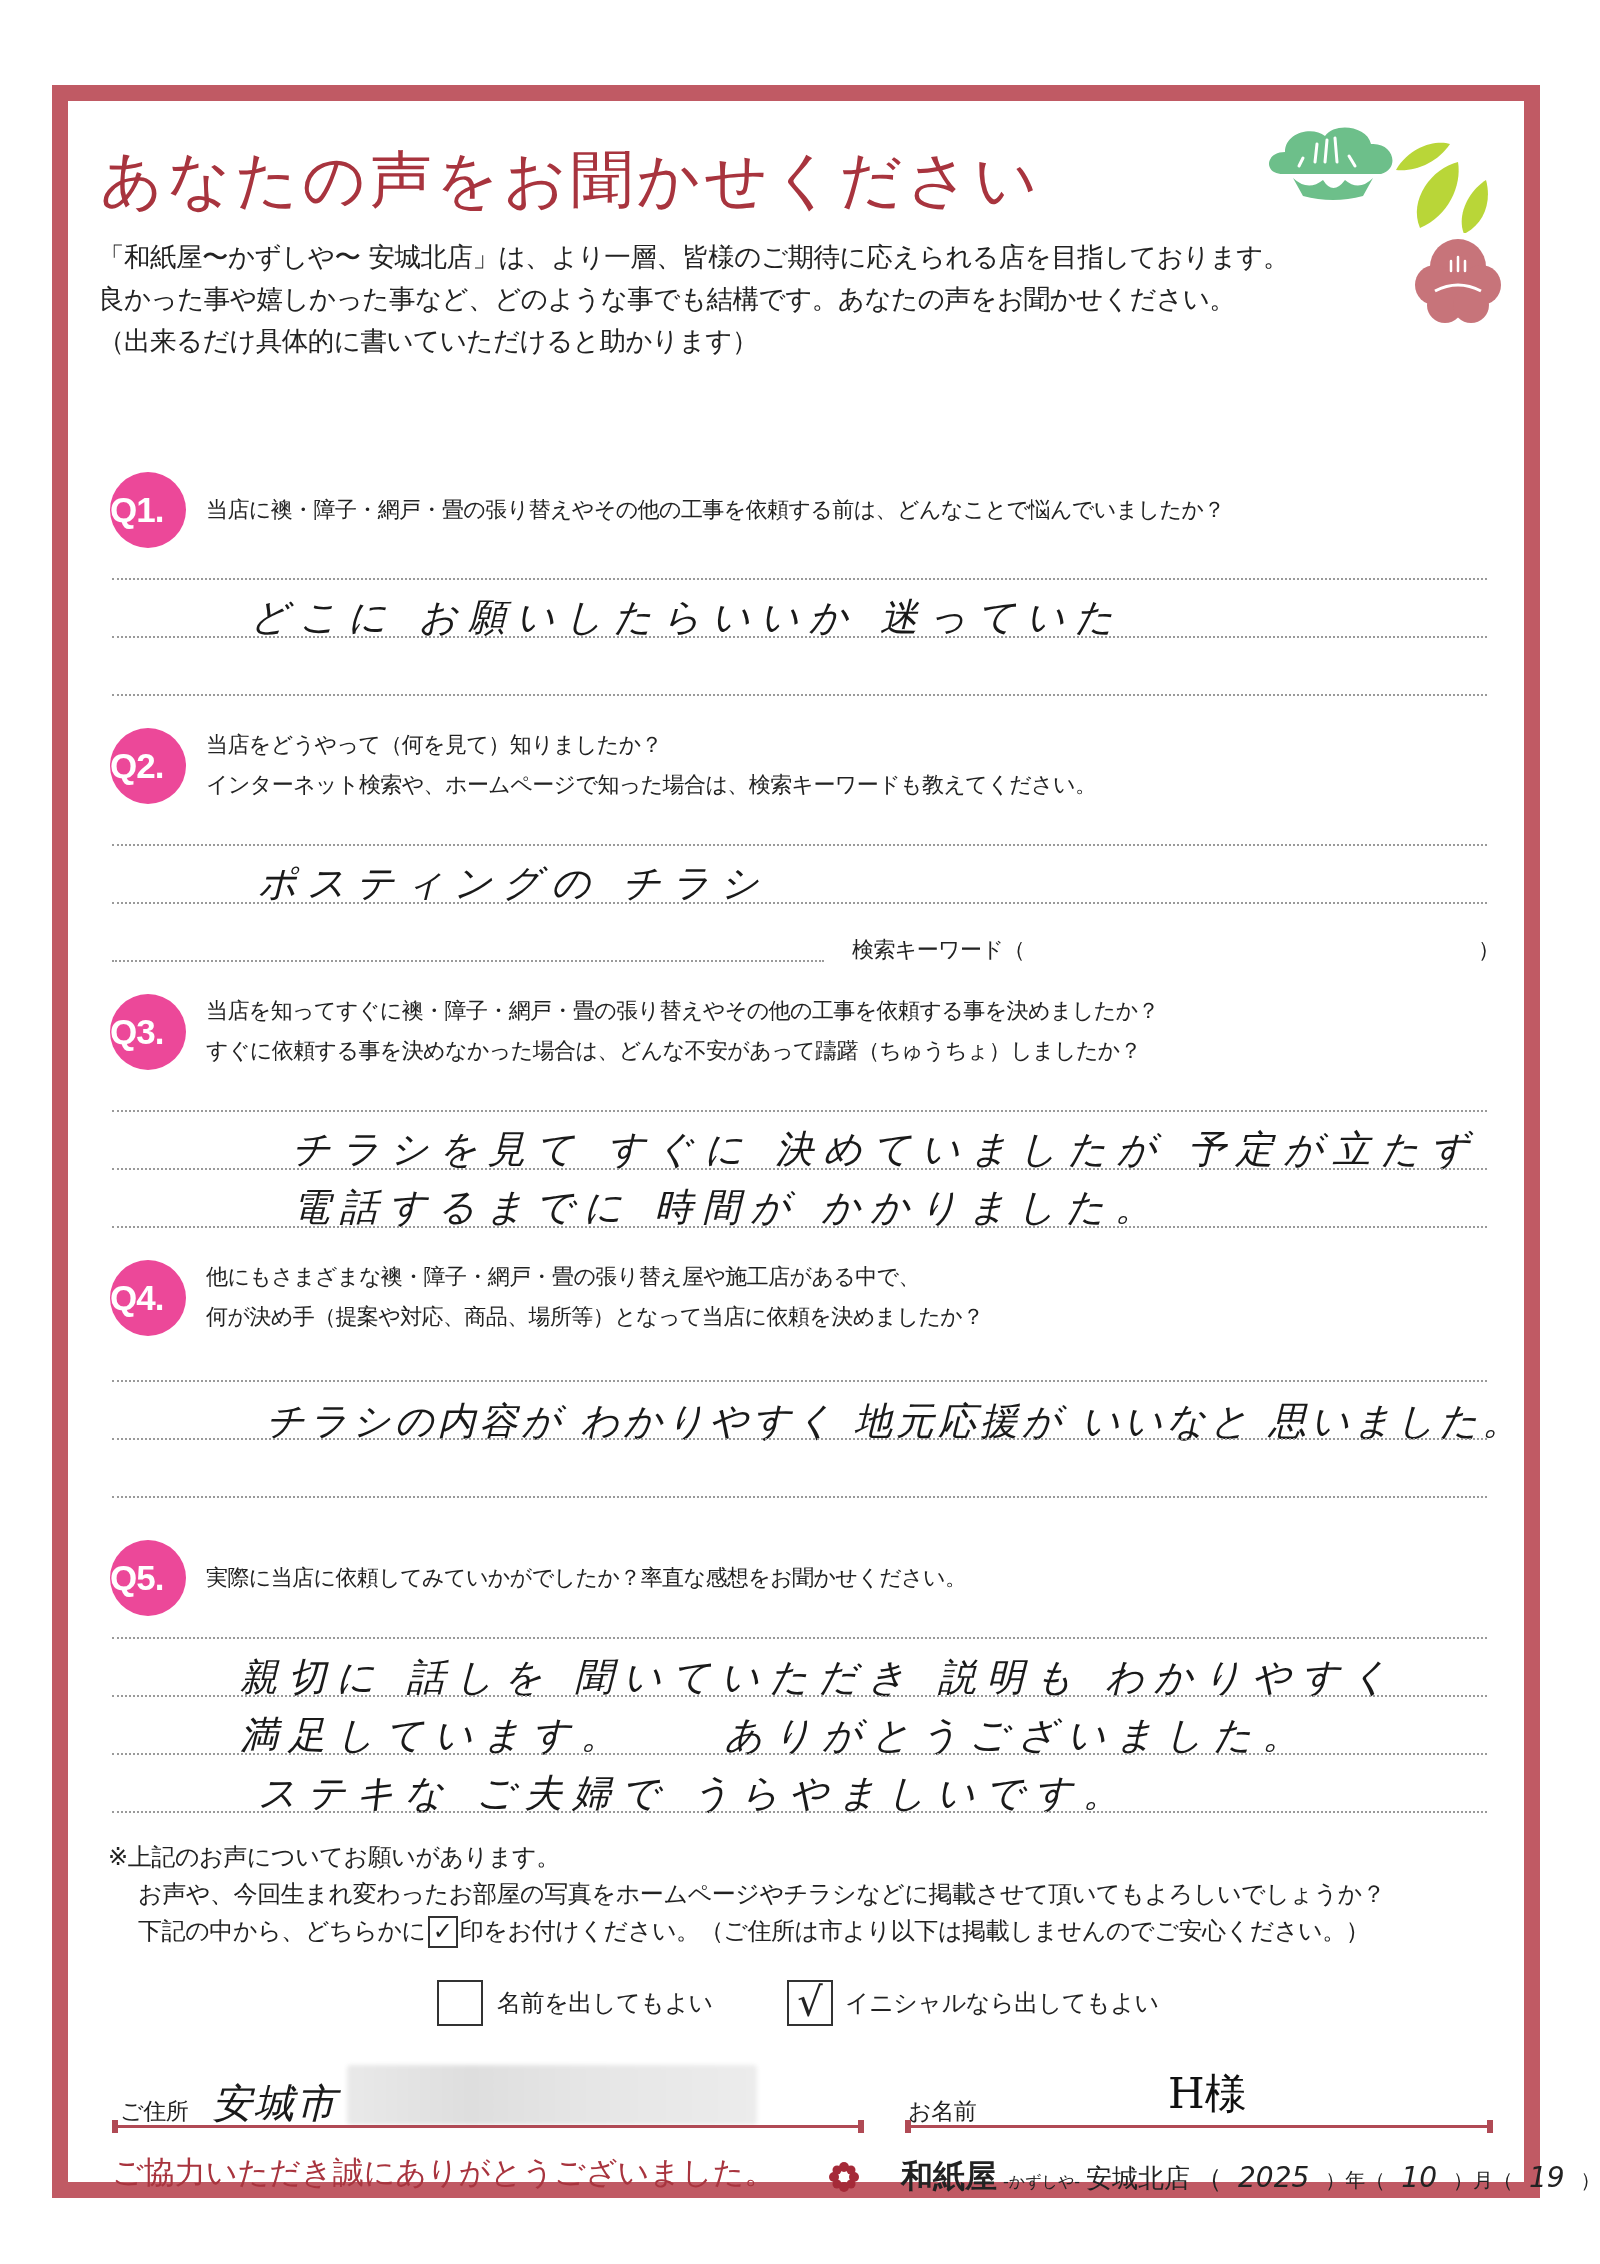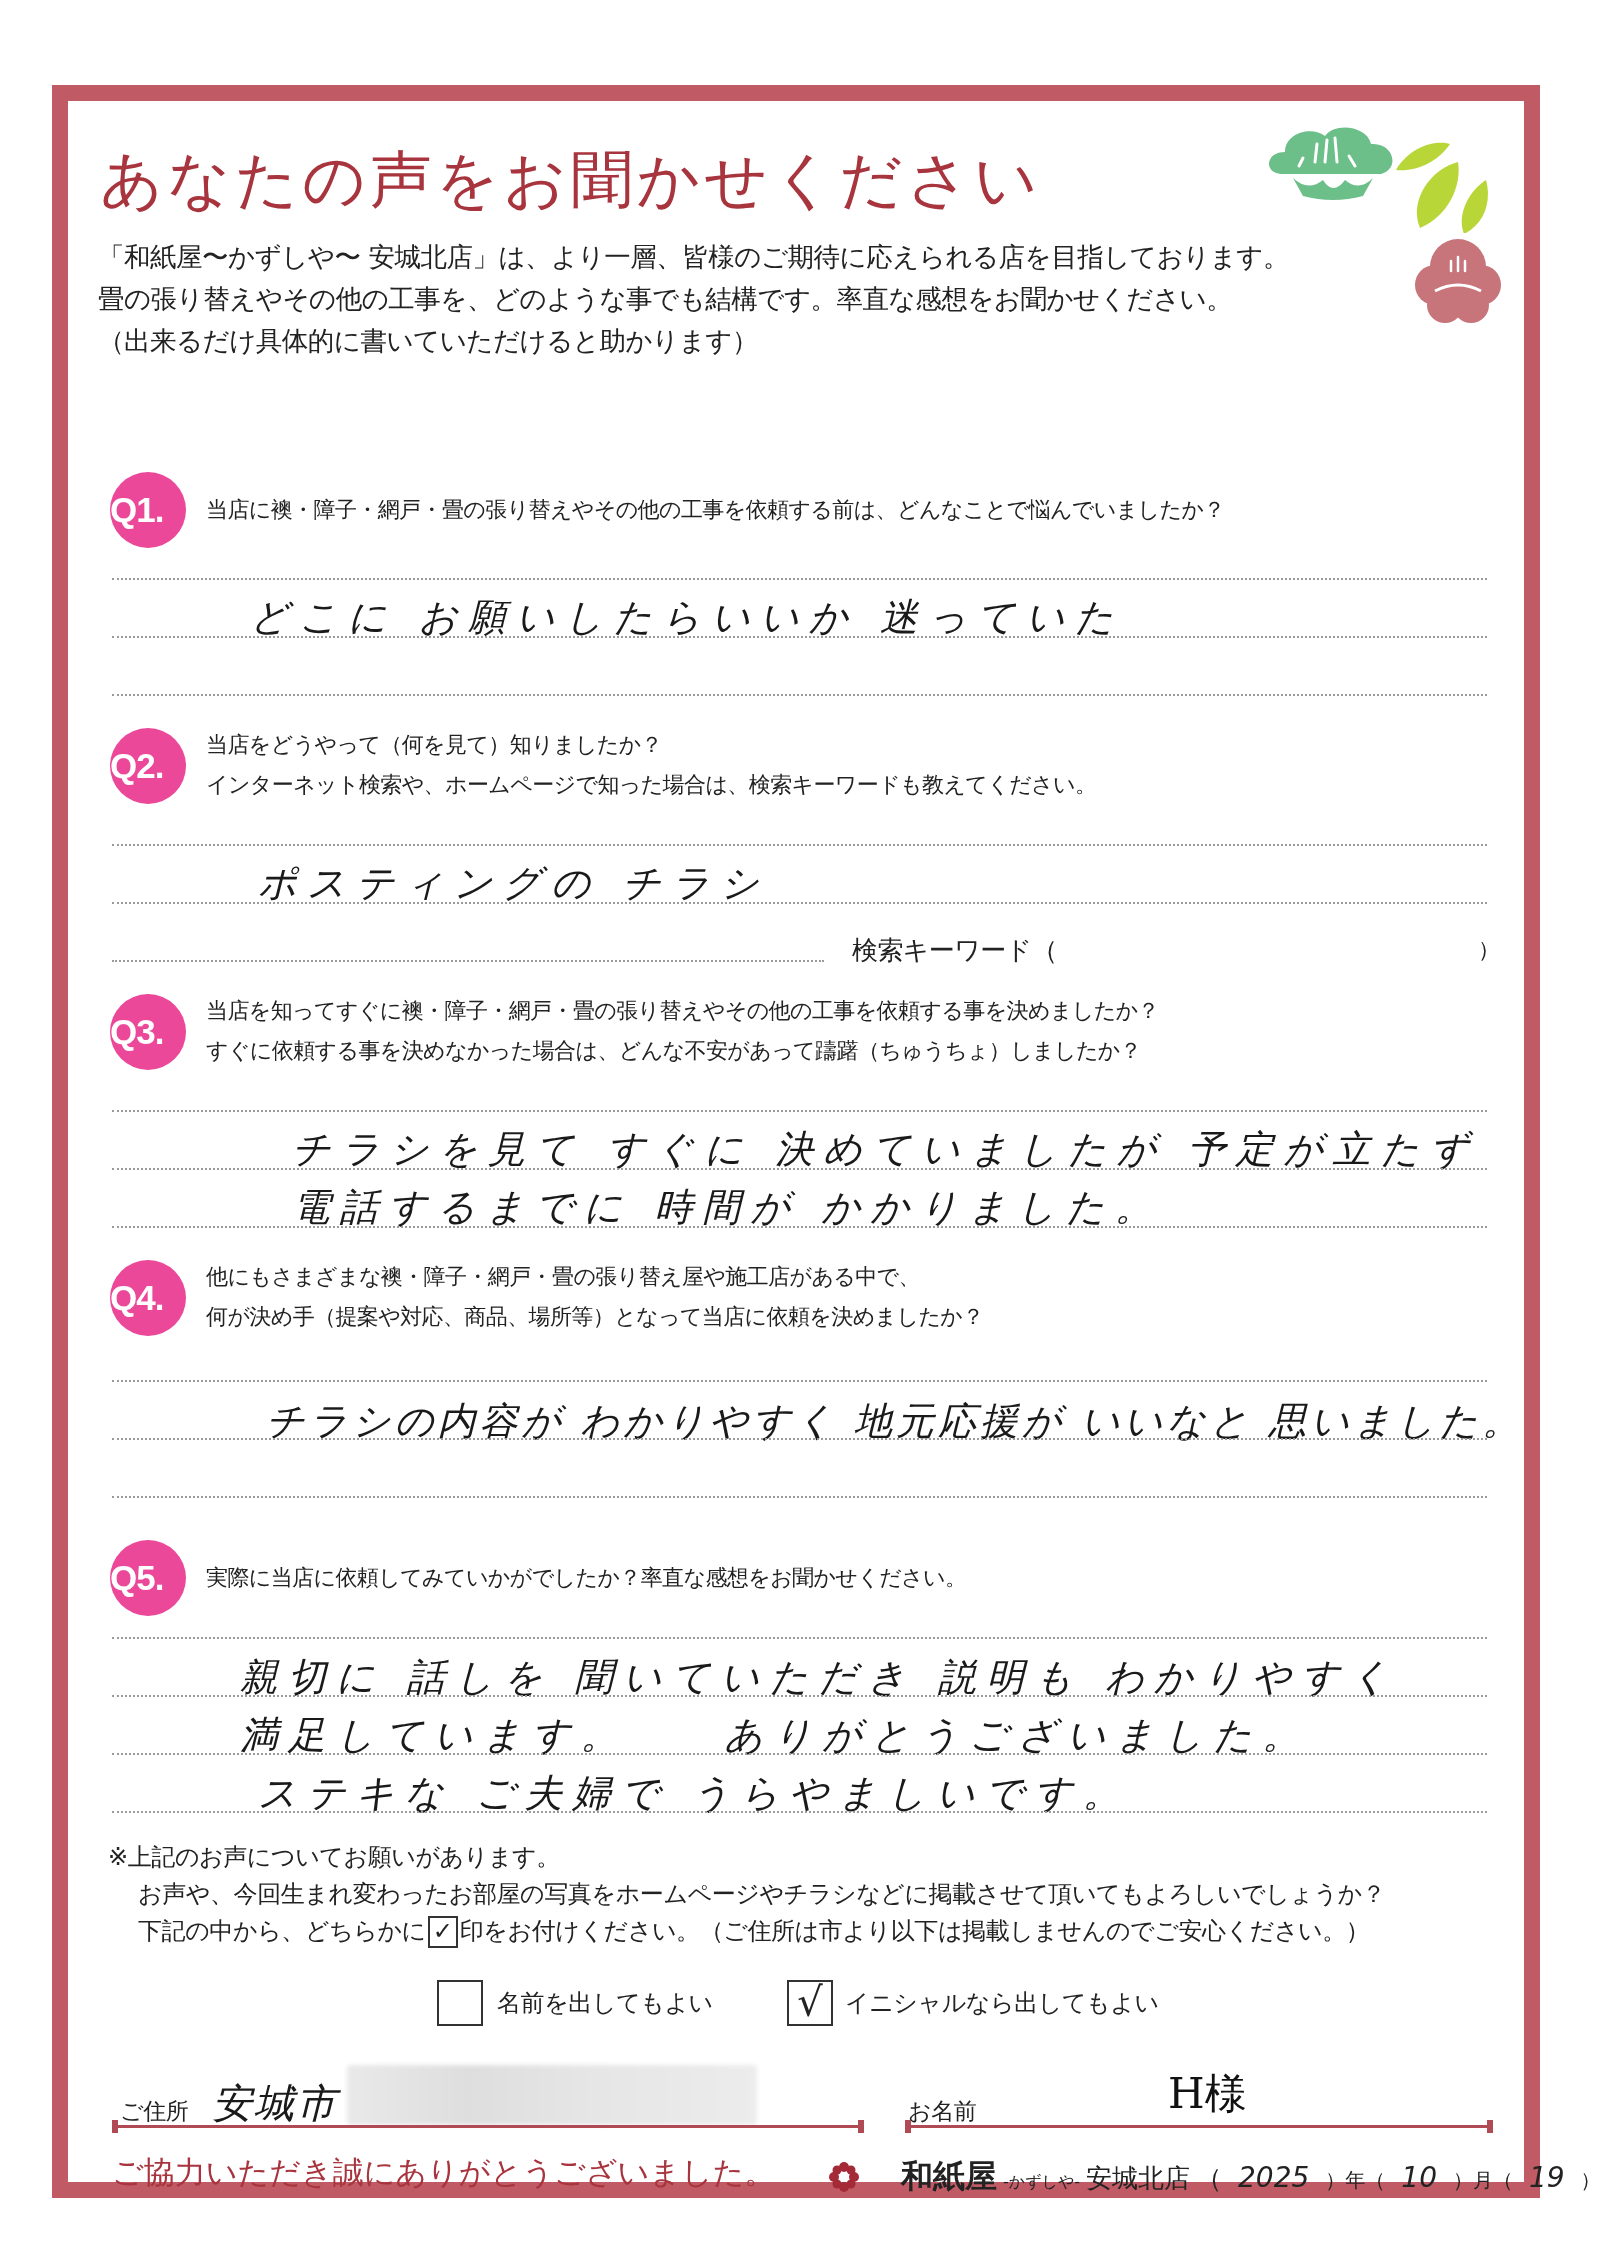--- a/index.html
+++ b/index.html
@@ -106,7 +106,7 @@
 
 <div class="abs intro">
   <div>「和紙屋〜かずしや〜 安城北店」は、より一層、皆様のご期待に応えられる店を目指しております。</div>
-  <div>畳の張り替えやその他の工事を、どのような事でも結構です。率直な感想をお聞かせください。</div>
+  <div>良かった事や嬉しかった事など、どのような事でも結構です。あなたの声をお聞かせください。</div>
   <div>（出来るだけ具体的に書いていただけると助かります）</div>
 </div>
 

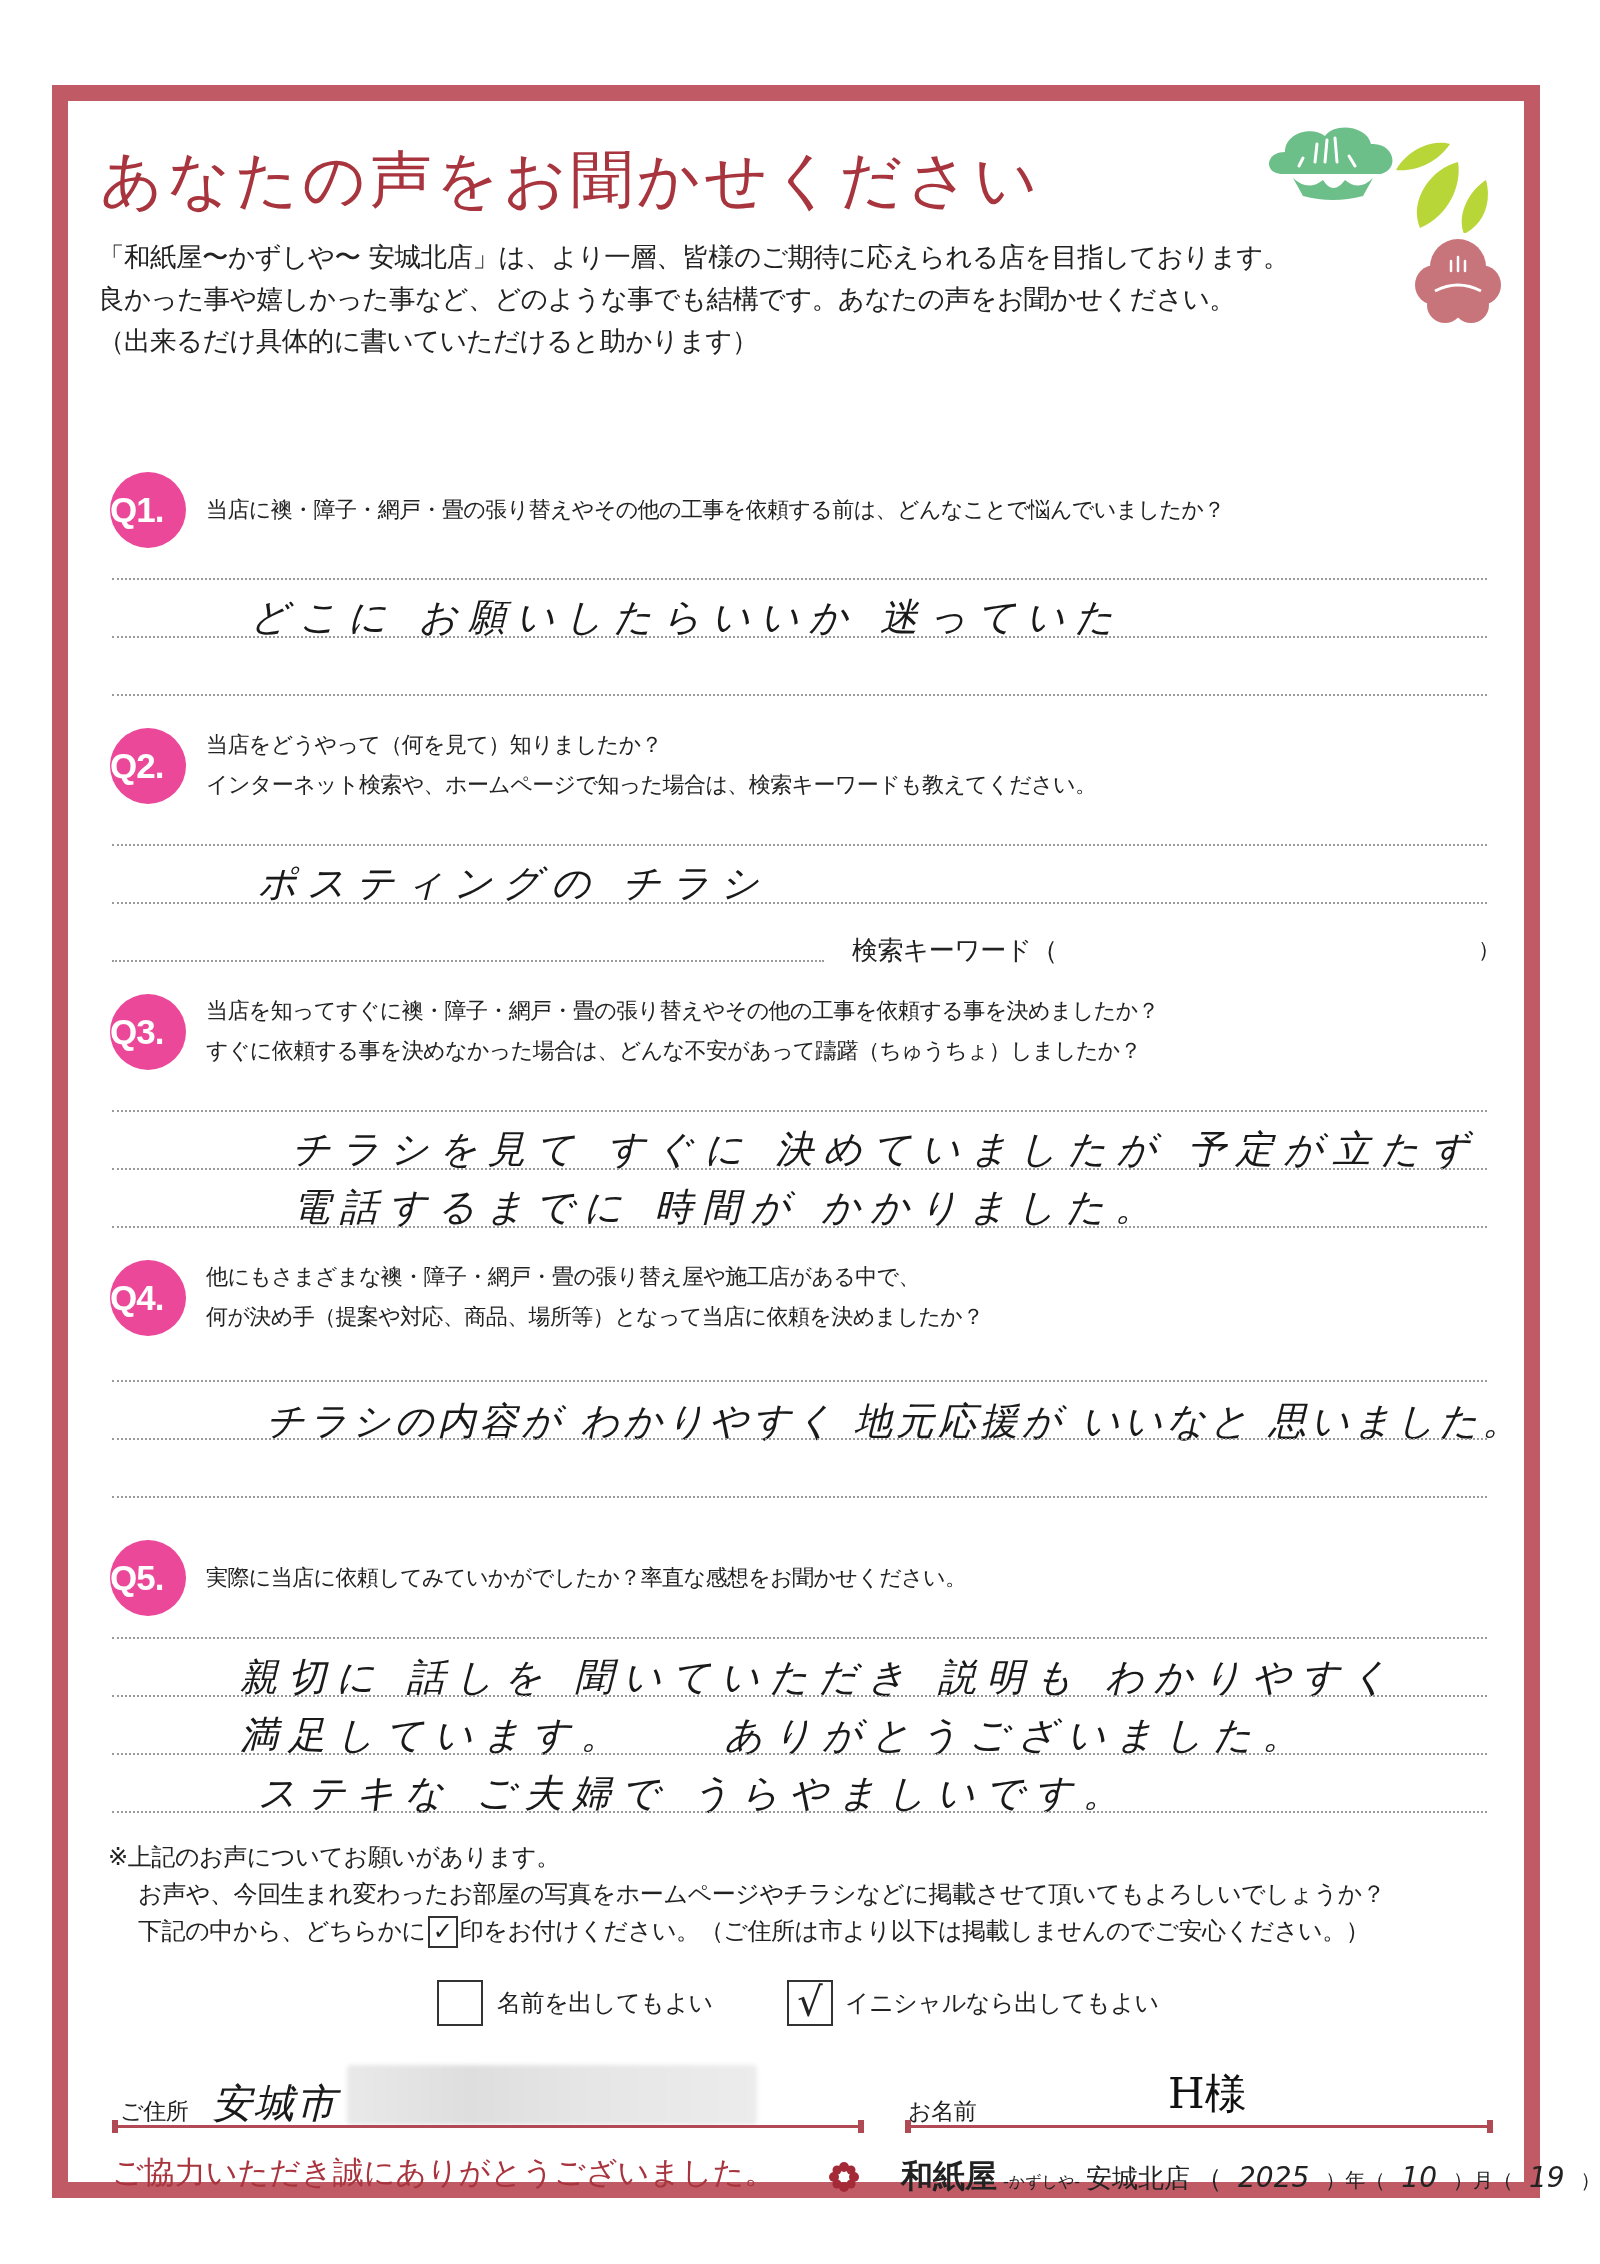--- a/index.html
+++ b/index.html
@@ -124,7 +124,7 @@
 <div class="hand" style="left:258px;top:858px">ポスティングの チラシ</div>
 <div class="dline" style="top:902px"></div>
 <div class="dline" style="top:960px;width:712px"></div>
-<div class="qtext" style="left:852px;top:930px;font-size:26px">検索キーワード（</div>
+<div class="qtext" style="left:852px;top:930px;font-size:22px">検索キーワード（</div>
 <div class="abs" style="left:1030px;top:932px;width:440px;height:30px"></div>
 <div class="qtext" style="left:1478px;top:930px;font-size:22px">）</div>
 

